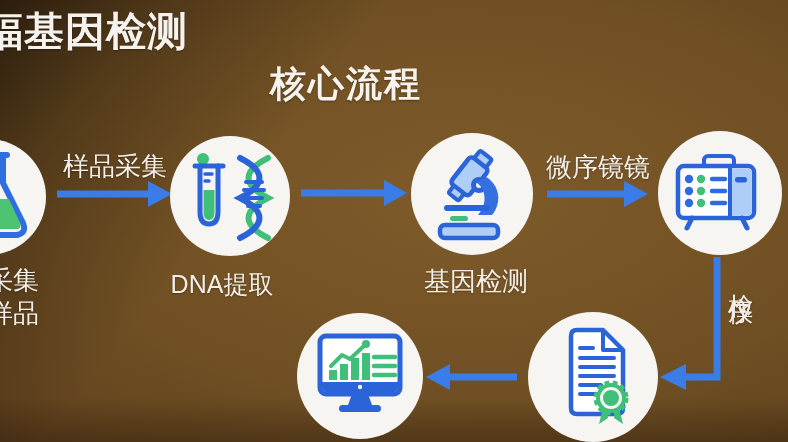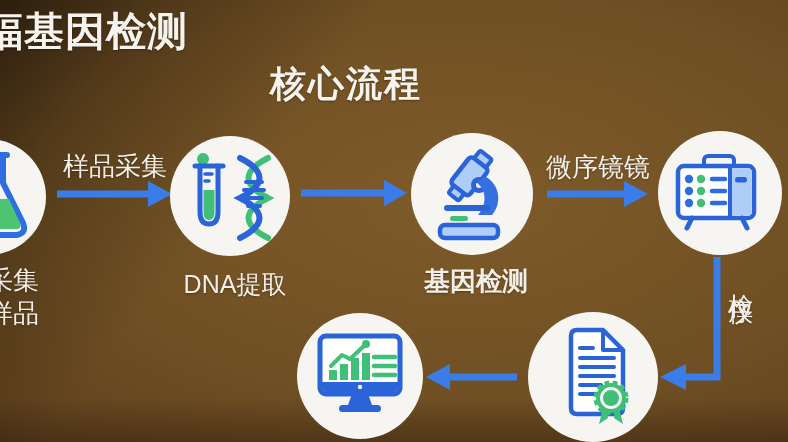--- a/index.html
+++ b/index.html
@@ -82,7 +82,7 @@
       <path d="M60,32 H76 M58,40 H78 M60,48 H76 M62,56 H74" stroke="#2b63d8" stroke-width="4" stroke-linecap="round"></path>
     </svg>
   </div>
-  <div class="lbl" style="left:173px;top:268px;width:124px;font-size:25px;">DNA提取</div>
+  <div class="lbl" style="left:160px;top:268px;width:124px;font-size:25px;">DNA提取</div>
 
   <div class="circle" style="left:411px;top:133px;width:122px;height:122px;">
     <svg width="84" height="94" viewBox="0 0 84 94">

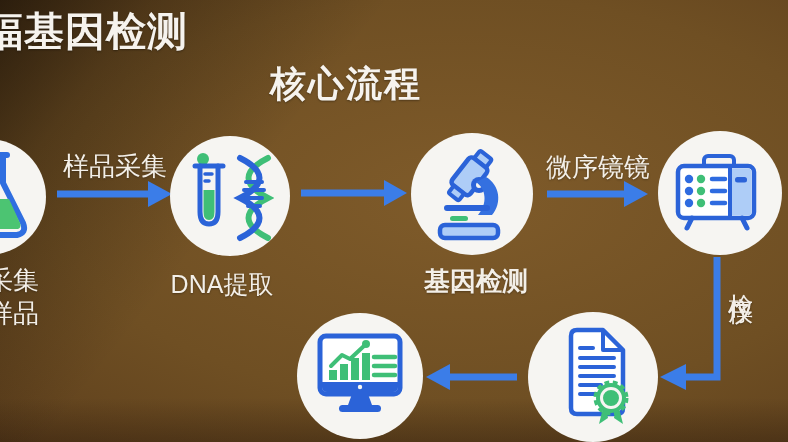--- a/index.html
+++ b/index.html
@@ -99,7 +99,7 @@
       <rect x="10" y="78" width="58" height="13" rx="5" fill="#aecdf7" stroke="#2b63d8" stroke-width="4.5"></rect>
     </svg>
   </div>
-  <div class="lbl" style="left:414px;top:265px;width:124px;font-weight:bold;">基因检测</div>
+  <div class="lbl" style="left:414px;top:265px;width:124px;">基因检测</div>
 
   <div class="circle" style="left:658px;top:131px;width:124px;height:124px;">
     <svg width="96" height="82" viewBox="0 0 96 82">

